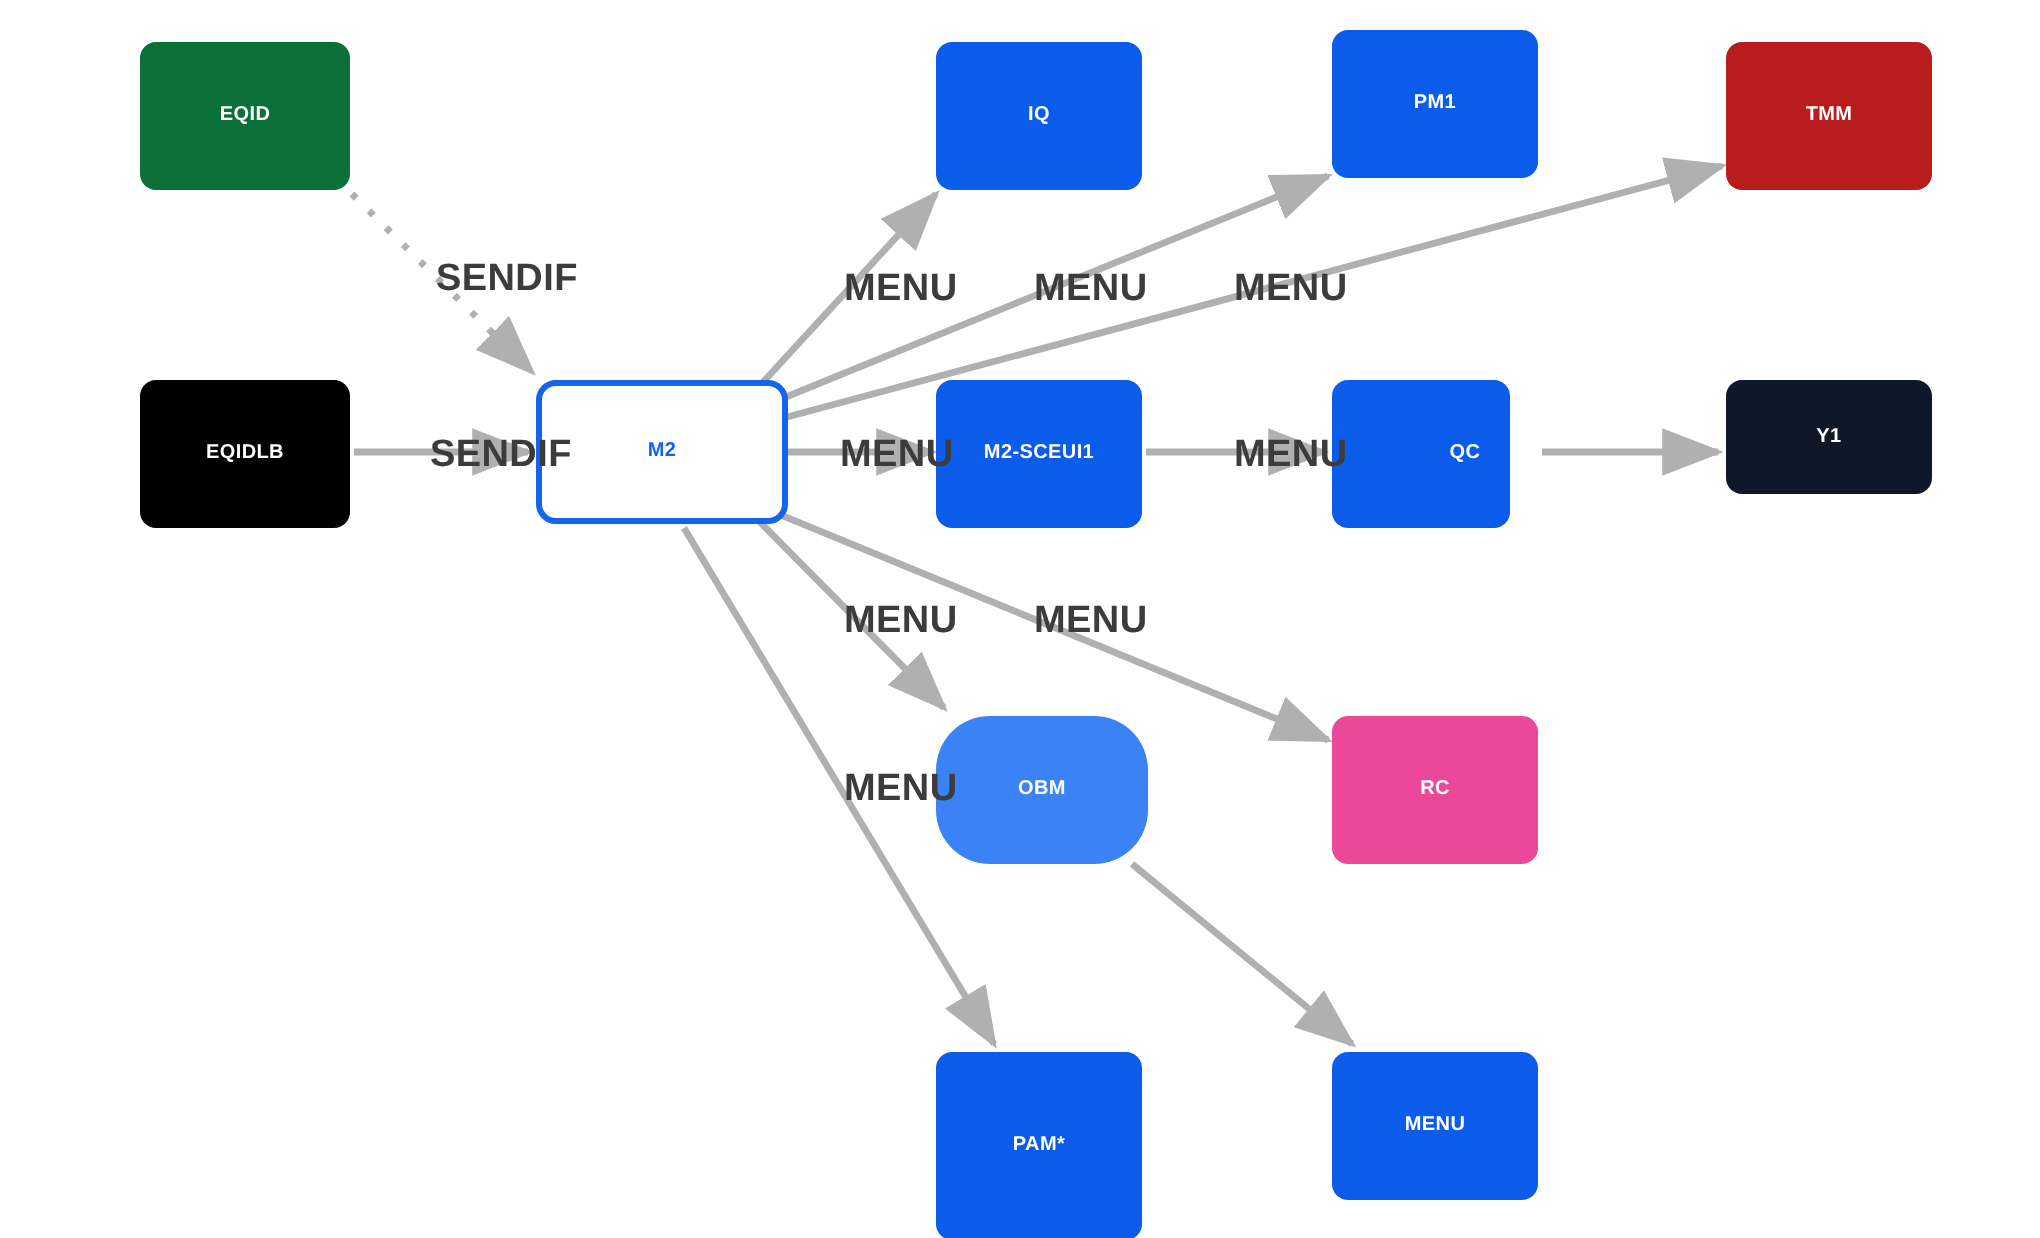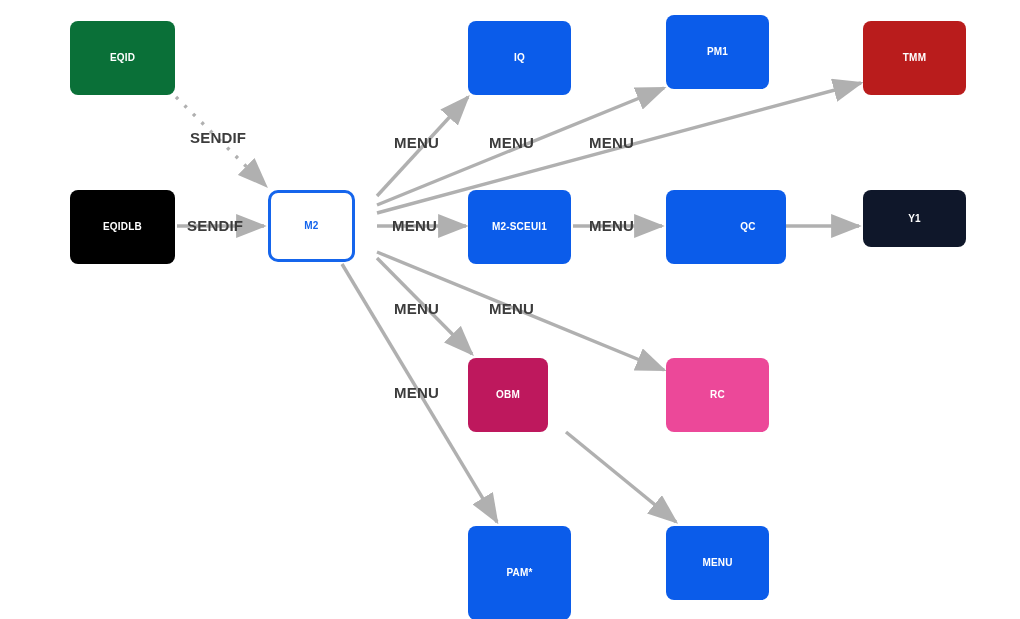--- a/index.html
+++ b/index.html
@@ -59,12 +59,13 @@
   .edge-label {
     position: absolute;
     font-family: "Liberation Sans", sans-serif;
-    font-size: 15px;
+    font-size: 19px;
     font-weight: bold;
     color: #3c3c3c;
     white-space: nowrap;
     user-select: none;
     letter-spacing: 0.2px;
+    margin-left: 28px;
   }
 </style>
 </head>

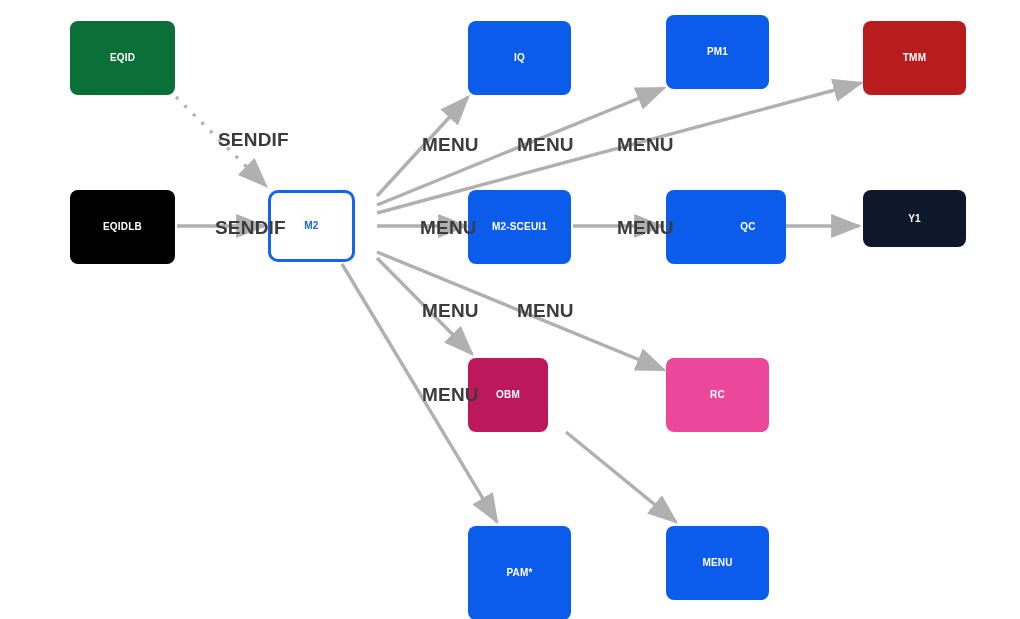--- a/index.html
+++ b/index.html
@@ -98,7 +98,7 @@
   <div id="nodes-group">
       <div class="node green" style="left: 70px; top: 21px; width: 105px; height: 74px; background: rgb(10, 112, 56);">EQID</div>
       <div class="node green" style="left: 70px; top: 190px; width: 105px; height: 74px; background: #000000;">EQIDLB</div>
-      <div class="node outline" style="left: 268px; top: 190px; width: 87px; height: 72px; border-color: rgb(21, 101, 236); color: rgb(21, 101, 236);">M2</div>
+      <div class="node outline" style="left: 268px; top: 190px; width: 126px; height: 72px; border-color: rgb(21, 101, 236); color: rgb(21, 101, 236);">M2</div>
       <div class="node blue" style="left: 468px; top: 21px; width: 103px; height: 74px; background: rgb(11, 92, 234);">IQ</div>
       <div class="node blue" style="left: 468px; top: 190px; width: 103px; height: 74px; background: rgb(11, 92, 234);">M2-SCEUI1</div>
       <div class="node blue" style="left: 468px; top: 358px; width: 80px; height: 74px; background: #be185d;">OBM</div>

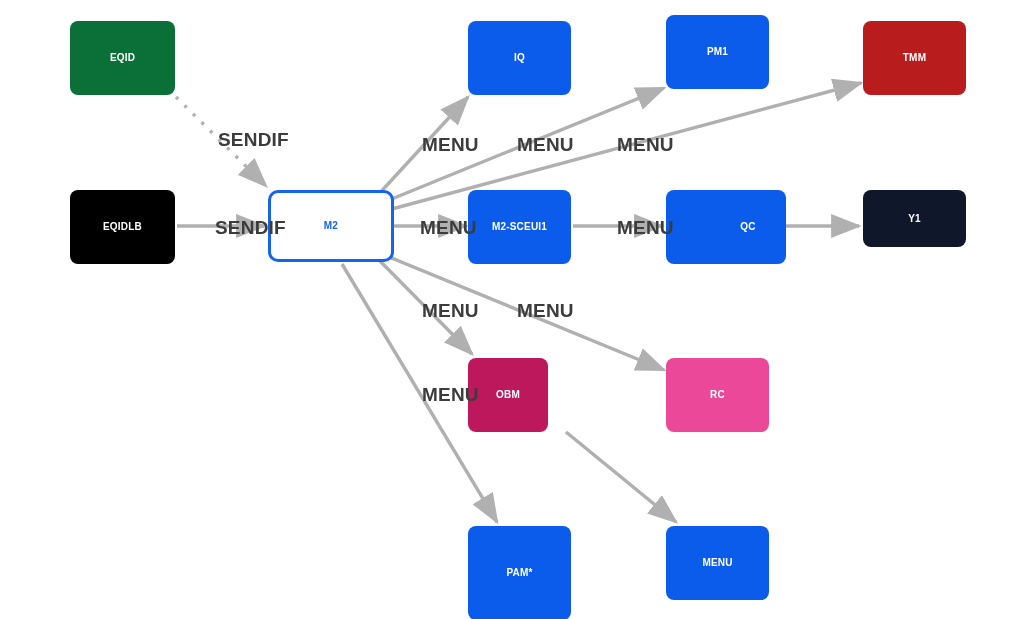--- a/index.html
+++ b/index.html
@@ -104,7 +104,7 @@
       <div class="node blue" style="left: 468px; top: 358px; width: 80px; height: 74px; background: #be185d;">OBM</div>
       <div class="node blue" style="left: 468px; top: 526px; width: 103px; height: 94px; background: rgb(11, 92, 234);">PAM*</div>
       <div class="node blue" style="left: 666px; top: 15px; width: 103px; height: 74px; background: rgb(11, 92, 234);">PM1</div>
-      <div class="node blue" style="left: 666px; top: 190px; width: 120px; height: 74px; background: rgb(11, 92, 234); padding-left: 44px;">QC</div>
+      <div class="node blue" style="left: 666px; top: 190px; width: 89px; height: 74px; background: rgb(11, 92, 234); padding-left: 44px;">QC</div>
       <div class="node green" style="left: 666px; top: 358px; width: 103px; height: 74px; background: #ec4899;">RC</div>
       <div class="node blue" style="left: 666px; top: 526px; width: 103px; height: 74px; background: rgb(11, 92, 234);">MENU</div>
       <div class="node blue" style="left: 863px; top: 21px; width: 103px; height: 74px; background: #b91c1c;">TMM</div>

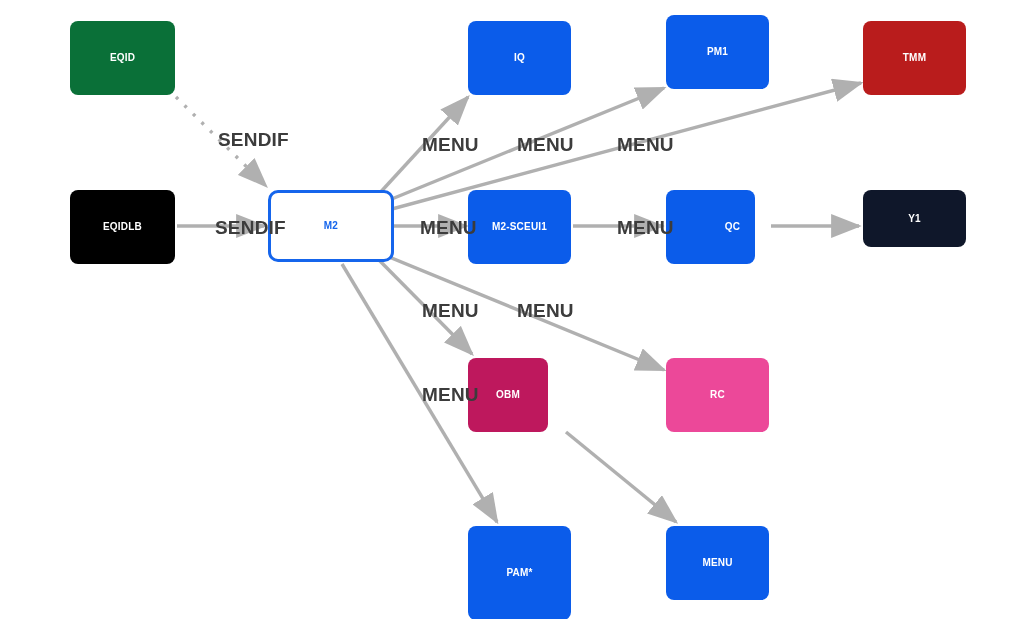--- a/index.html
+++ b/index.html
@@ -101,7 +101,7 @@
       <div class="node outline" style="left: 268px; top: 190px; width: 126px; height: 72px; border-color: rgb(21, 101, 236); color: rgb(21, 101, 236);">M2</div>
       <div class="node blue" style="left: 468px; top: 21px; width: 103px; height: 74px; background: rgb(11, 92, 234);">IQ</div>
       <div class="node blue" style="left: 468px; top: 190px; width: 103px; height: 74px; background: rgb(11, 92, 234);">M2-SCEUI1</div>
-      <div class="node blue" style="left: 468px; top: 358px; width: 80px; height: 74px; background: #be185d;">OBM</div>
+      <div class="node blue" style="left: 468px; top: 358px; width: 106px; height: 74px; background: #3b82f6; border-radius: 27px;">OBM</div>
       <div class="node blue" style="left: 468px; top: 526px; width: 103px; height: 94px; background: rgb(11, 92, 234);">PAM*</div>
       <div class="node blue" style="left: 666px; top: 15px; width: 103px; height: 74px; background: rgb(11, 92, 234);">PM1</div>
       <div class="node blue" style="left: 666px; top: 190px; width: 89px; height: 74px; background: rgb(11, 92, 234); padding-left: 44px;">QC</div>

